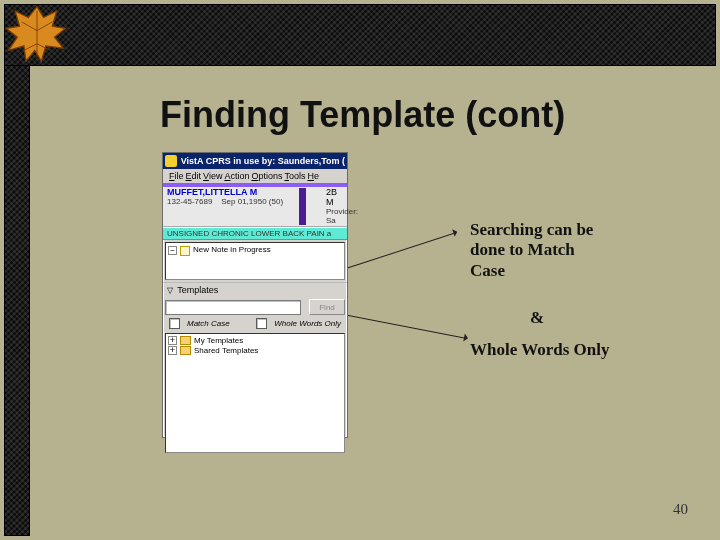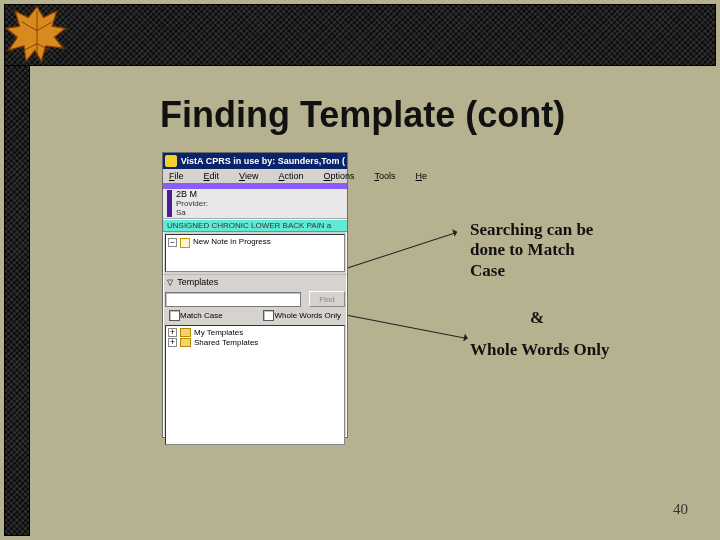--- a/index.html
+++ b/index.html
@@ -82,10 +82,10 @@
 
   .menubar {
     display: flex;
-    gap: 20px;
+    gap: 2px;
     padding: 2px 6px;
     background: #d6d3ce;
-    border-bottom: 6px solid #8b5cf6;
+    border-bottom: 4px solid #8b5cf6;
   }
   .menubar span { cursor: default; }
   .menubar span:first-letter { text-decoration: underline; }

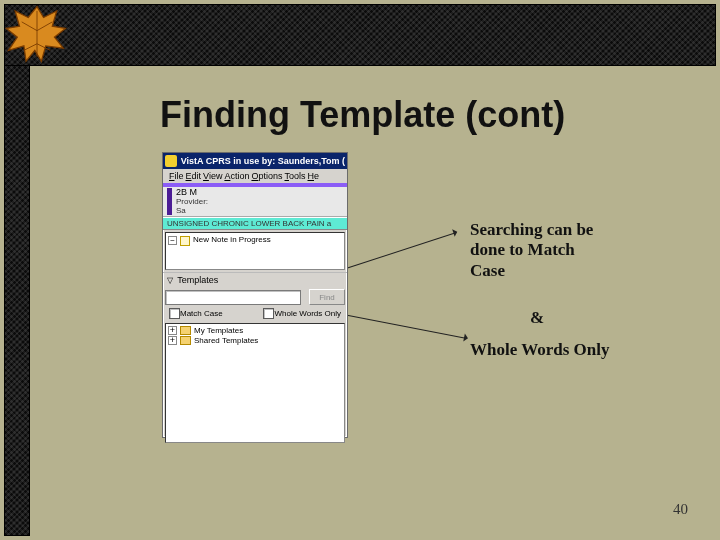--- a/index.html
+++ b/index.html
@@ -249,6 +249,14 @@
     <span>He</span>
   </div>
   <div class="patient-bar">
+    <div class="patient-left">
+      <div class="patient-name">MUFFET,LITTELLA M</div>
+      <div class="patient-sub">
+        <span>132-45-7689</span>
+        &nbsp;&nbsp;
+        <span>Sep 01,1950 (50)</span>
+      </div>
+    </div>
     <div class="patient-right">
       <div>2B M</div>
       <div class="patient-sub">Provider: Sa</div>

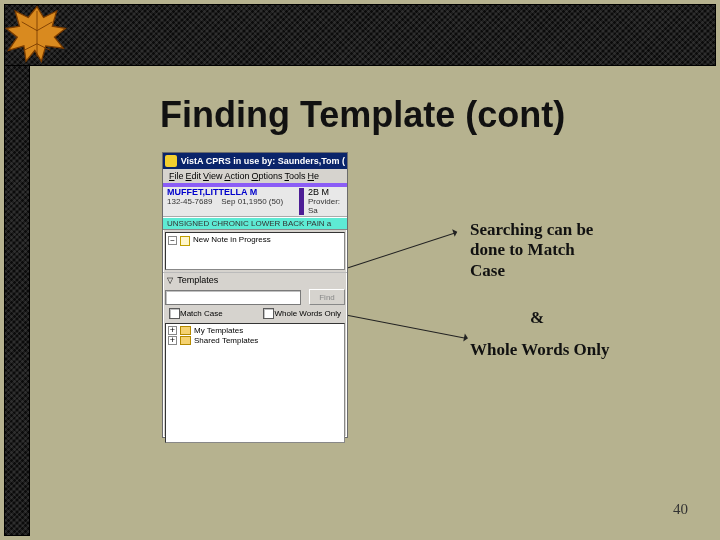--- a/index.html
+++ b/index.html
@@ -100,7 +100,7 @@
   .patient-left { flex: 1; line-height: 1.1; }
   .patient-name { color: #0000cc; font-weight: bold; }
   .patient-sub { color: #333; font-size: 8px; }
-  .patient-right { width: 44px; border-left: 5px solid #4c1d95; padding-left: 4px; line-height: 1.1; }
+  .patient-right { width: 44px; border-left: 7px solid #4c1d95; padding-left: 20px; line-height: 1.1; }
 
   .section-header {
     background: #5eead4;

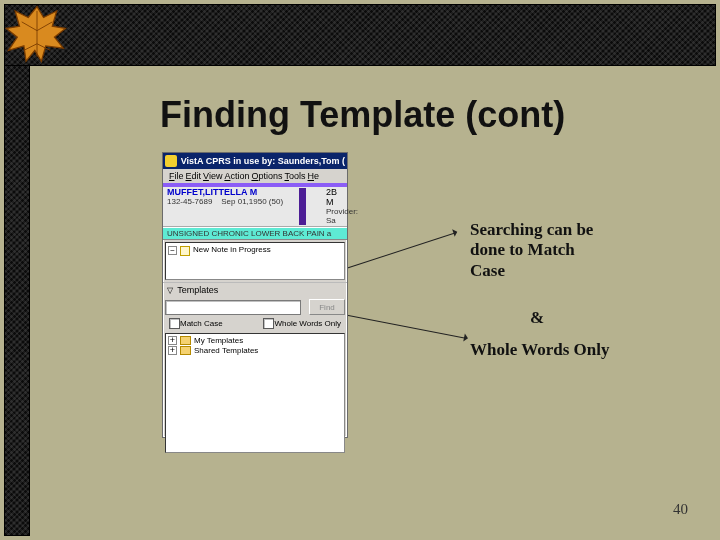--- a/index.html
+++ b/index.html
@@ -154,9 +154,10 @@
   }
 
   .check-row {
-    display:flex; align-items:center; gap:0;
+    display:flex; align-items:center; gap:7px;
     padding: 1px 4px;
     font-size: 8px;
+    font-style: italic;
   }
   .checks-line { display:flex; justify-content:space-between; padding: 0 2px 3px 2px;}
   .cbox {

